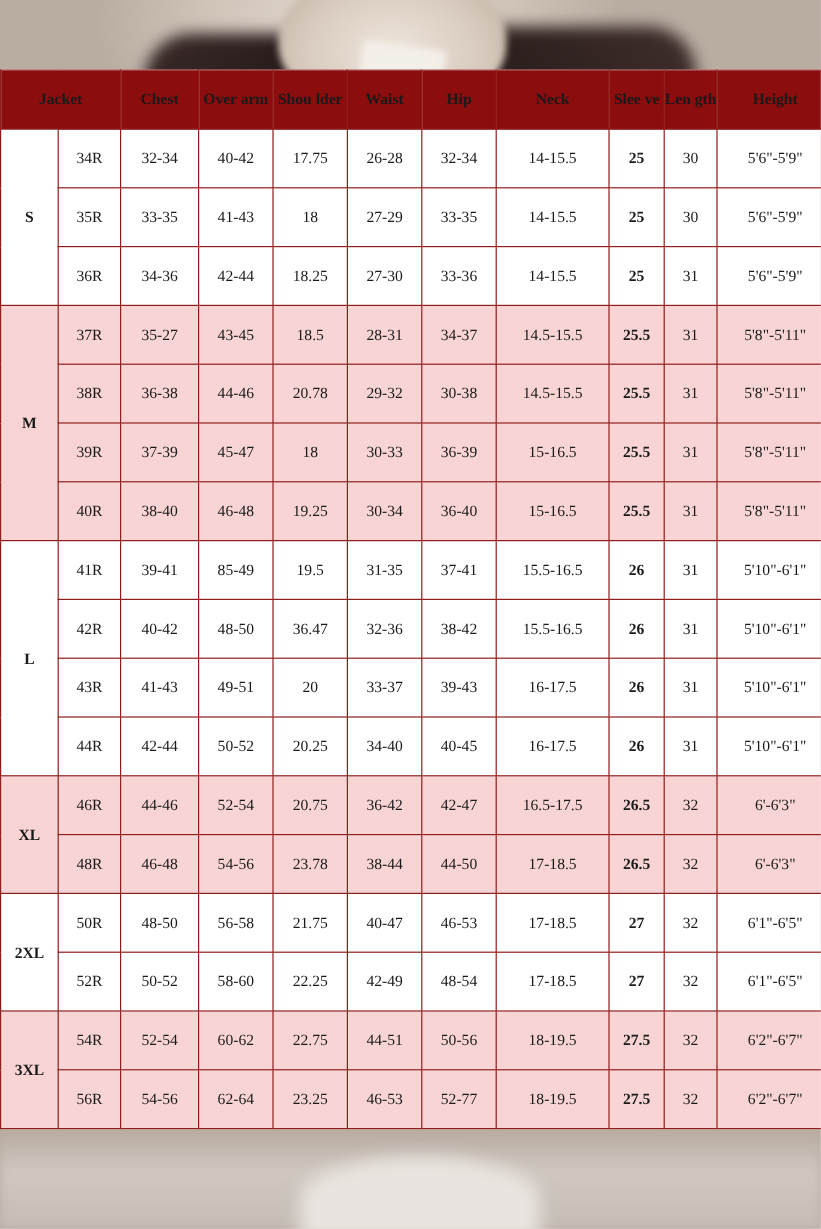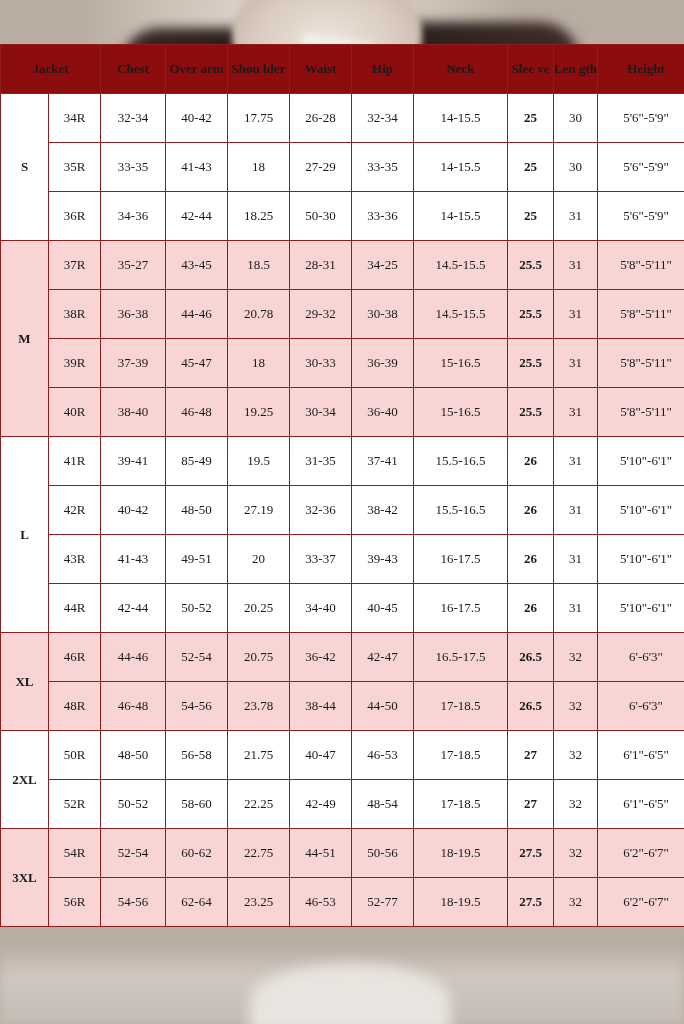--- a/index.html
+++ b/index.html
@@ -73,7 +73,7 @@
   #table-wrap {
     position: absolute;
     left: 0;
-    top: 44px;
+    top: 58px;
     width: 624px;
   }
   table.size-chart {

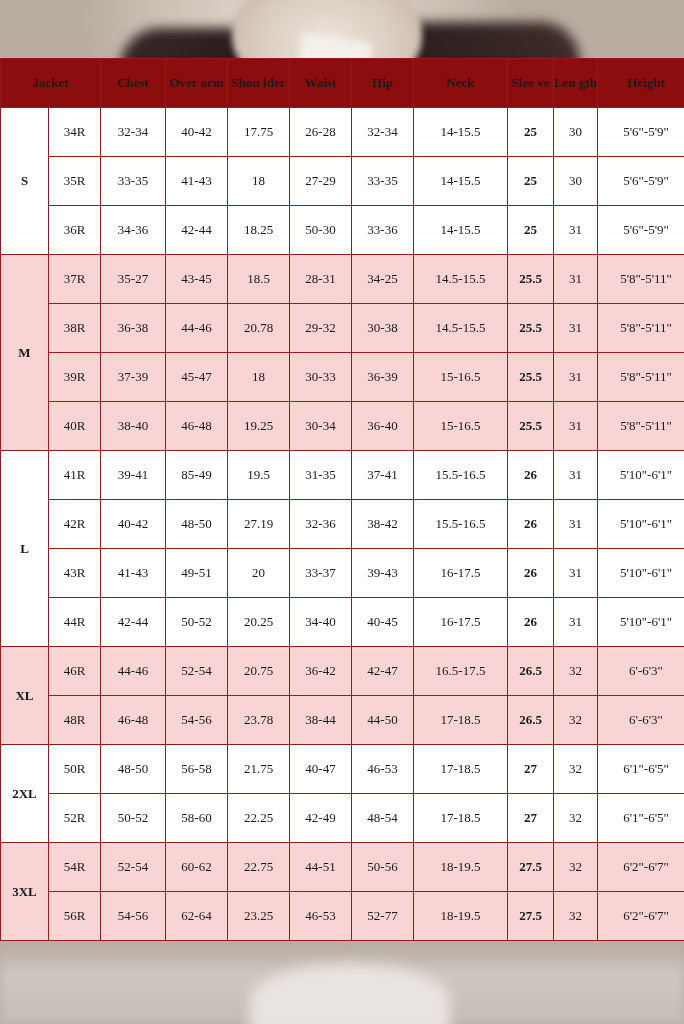--- a/index.html
+++ b/index.html
@@ -200,7 +200,7 @@
           <td>34-36</td>
           <td>42-44</td>
           <td>18.25</td>
-          <td>50-30</td>
+          <td>27-30</td>
           <td>33-36</td>
           <td>14-15.5</td>
           <td class="bold">25</td>

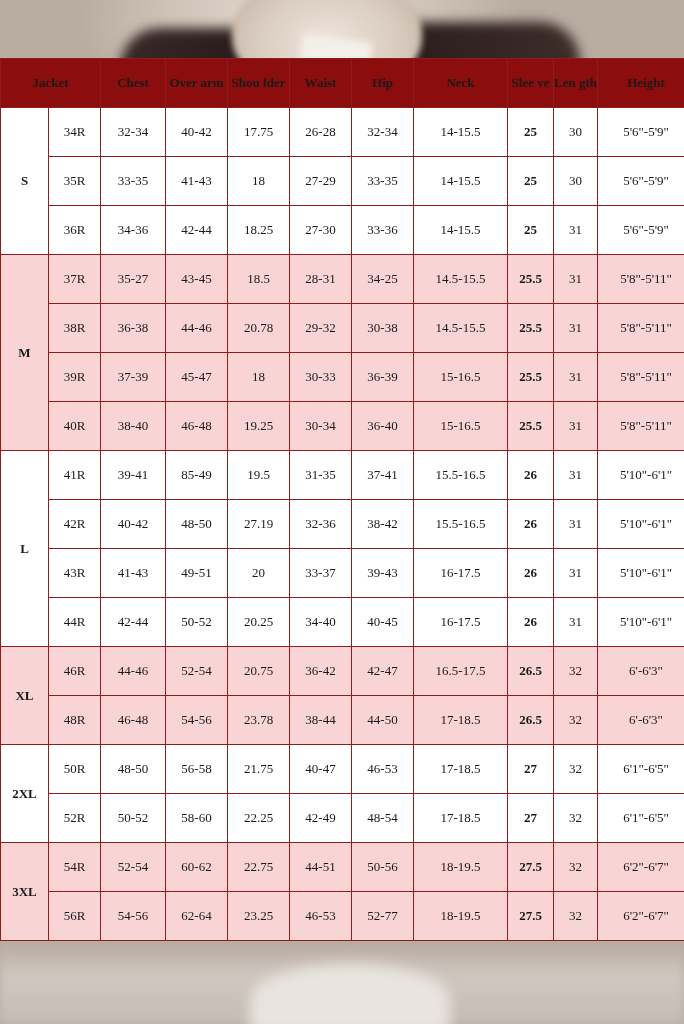--- a/index.html
+++ b/index.html
@@ -214,7 +214,7 @@
           <td>43-45</td>
           <td>18.5</td>
           <td>28-31</td>
-          <td>34-25</td>
+          <td>34-37</td>
           <td>14.5-15.5</td>
           <td class="bold">25.5</td>
           <td>31</td>

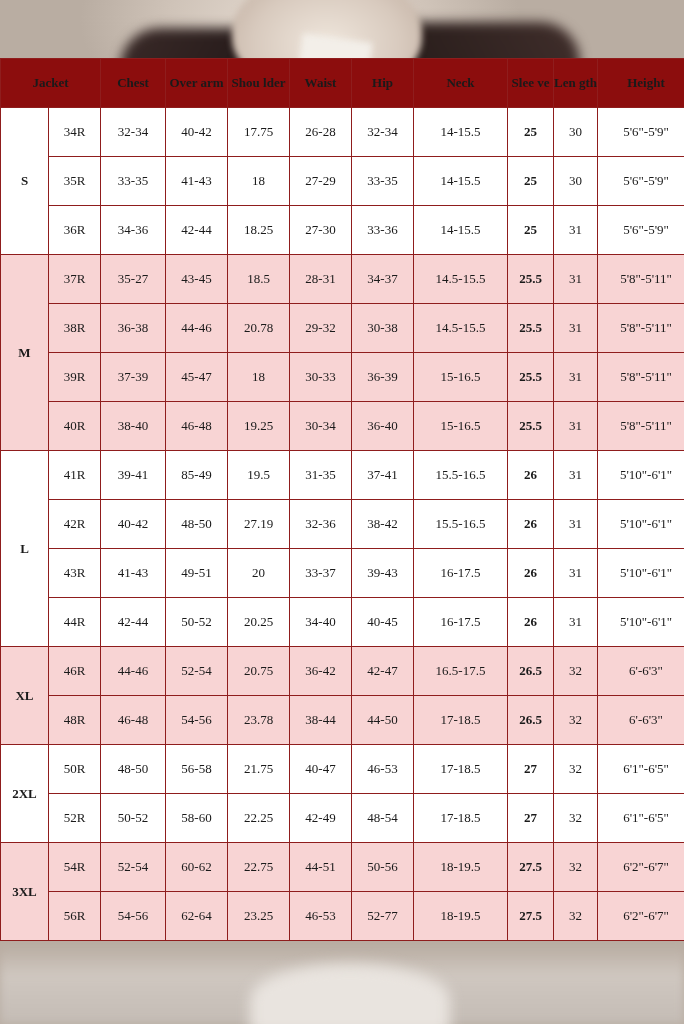--- a/index.html
+++ b/index.html
@@ -273,7 +273,7 @@
           <td>42R</td>
           <td>40-42</td>
           <td>48-50</td>
-          <td>27.19</td>
+          <td>36.47</td>
           <td>32-36</td>
           <td>38-42</td>
           <td>15.5-16.5</td>

